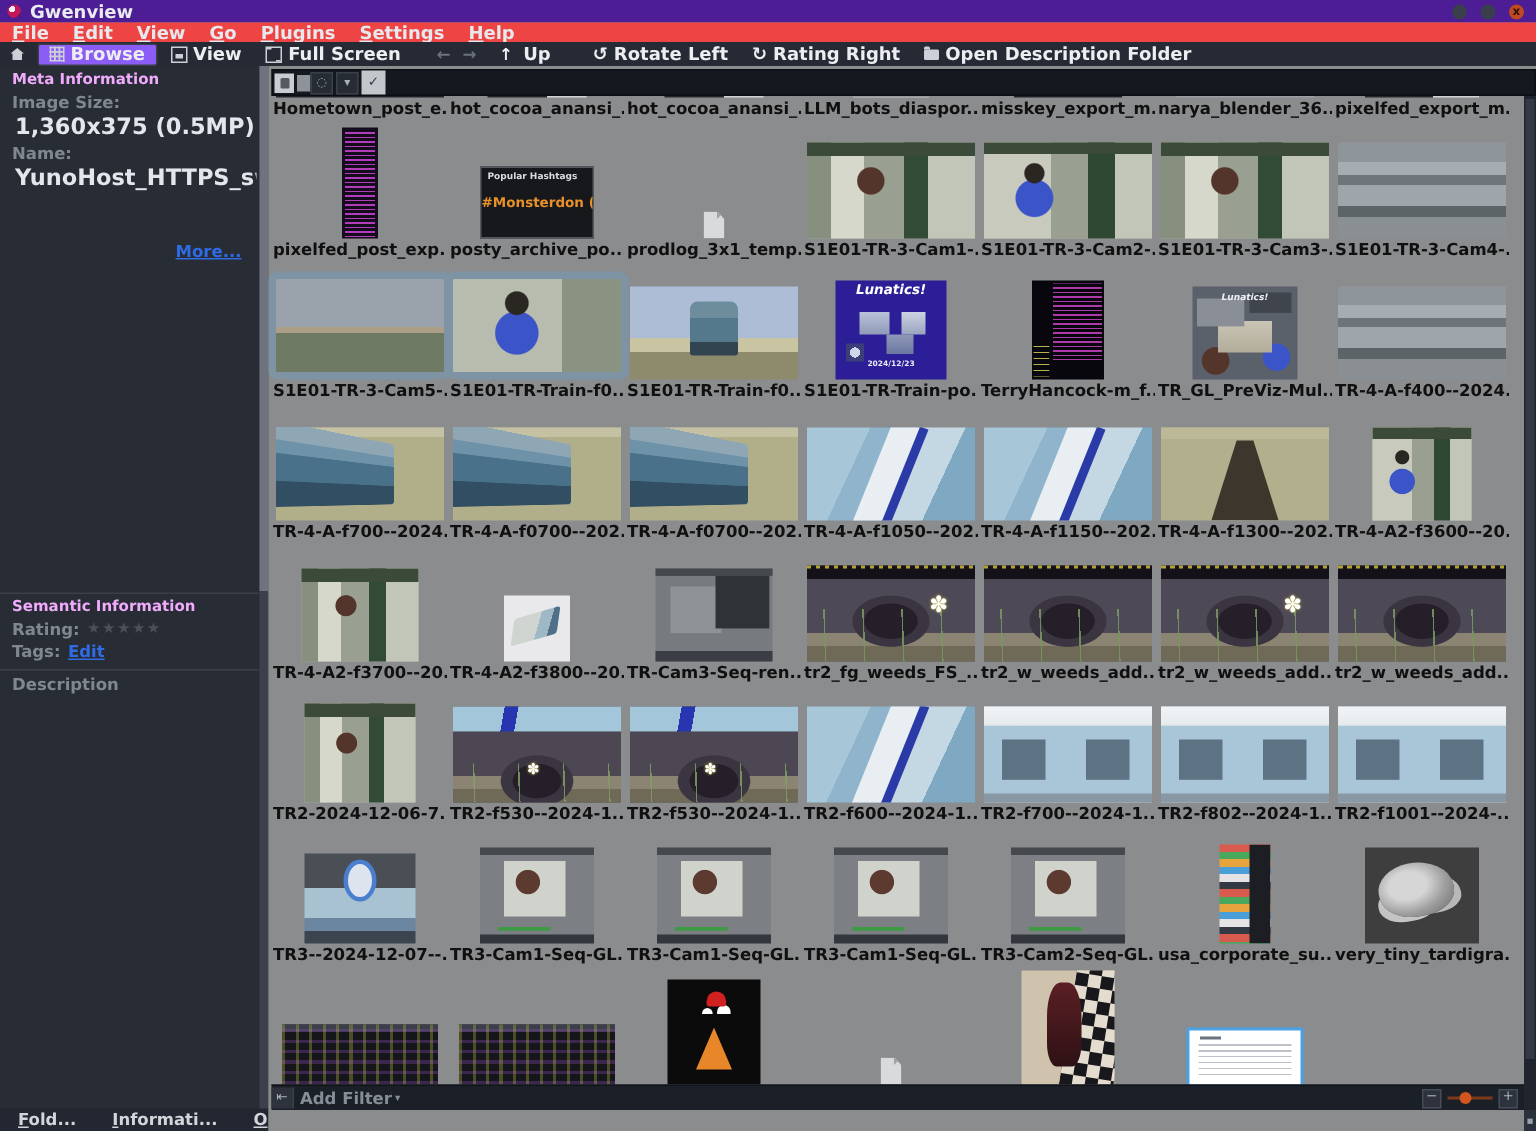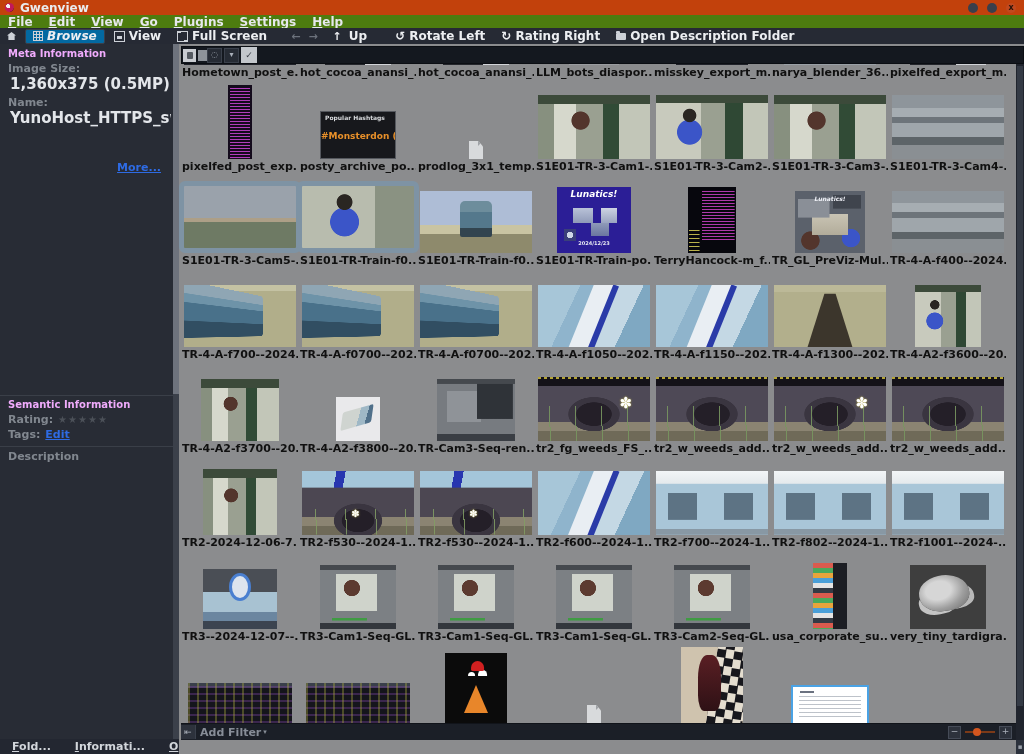--- a/index.html
+++ b/index.html
@@ -7,7 +7,7 @@
        font-family:"DejaVu Sans","Liberation Sans",sans-serif;position:relative;
        -webkit-font-smoothing:antialiased;}
   
-  .titlebar{position:absolute;left:0;top:0;width:1024px;height:15px;background:#c2410c;
+  .titlebar{position:absolute;left:0;top:0;width:1024px;height:15px;background:#4c1d95;
             display:flex;align-items:center;color:#e9ebee;font-size:12px;font-weight:bold;}
   .app-icon{width:9px;height:9px;border-radius:50%;margin:0 6px 0 5px;
             background:radial-gradient(circle at 35% 35%,#f0f0f4 0 25%,#c2185b 26% 70%,#7a1040 71%);}

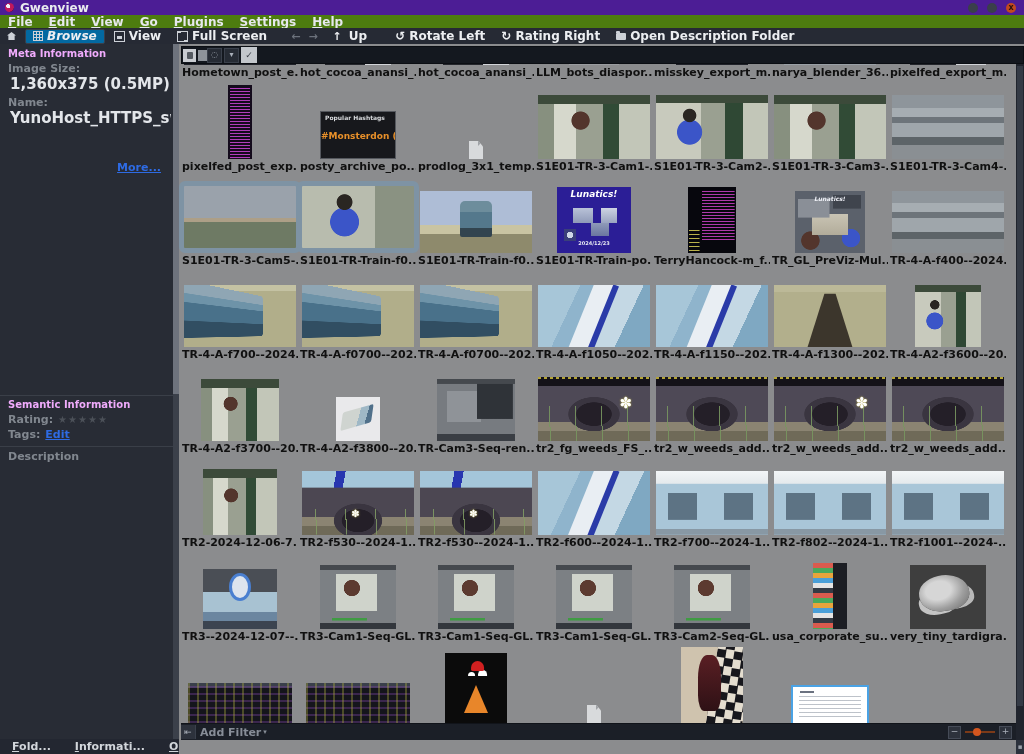--- a/index.html
+++ b/index.html
@@ -14,7 +14,7 @@
   .winbtns{margin-left:auto;display:flex;align-items:center;gap:9px;padding-right:8px;}
   .wbtn{width:10px;height:10px;border-radius:50%;background:#3a3f4b;}
   .wbtn.close{background:#c1491f;color:#2a140a;font-size:8px;line-height:10px;text-align:center;font-weight:bold;}
-  .menubar{position:absolute;left:0;top:15px;width:1024px;height:13px;background:#4d7c0f;
+  .menubar{position:absolute;left:0;top:15px;width:1024px;height:13px;background:#ef4444;
            display:flex;align-items:center;color:#e6e8ec;font-size:12px;font-weight:bold;}
   .menu-item{padding:0 8px;cursor:default;}
   .menu-item u{text-decoration:underline;}

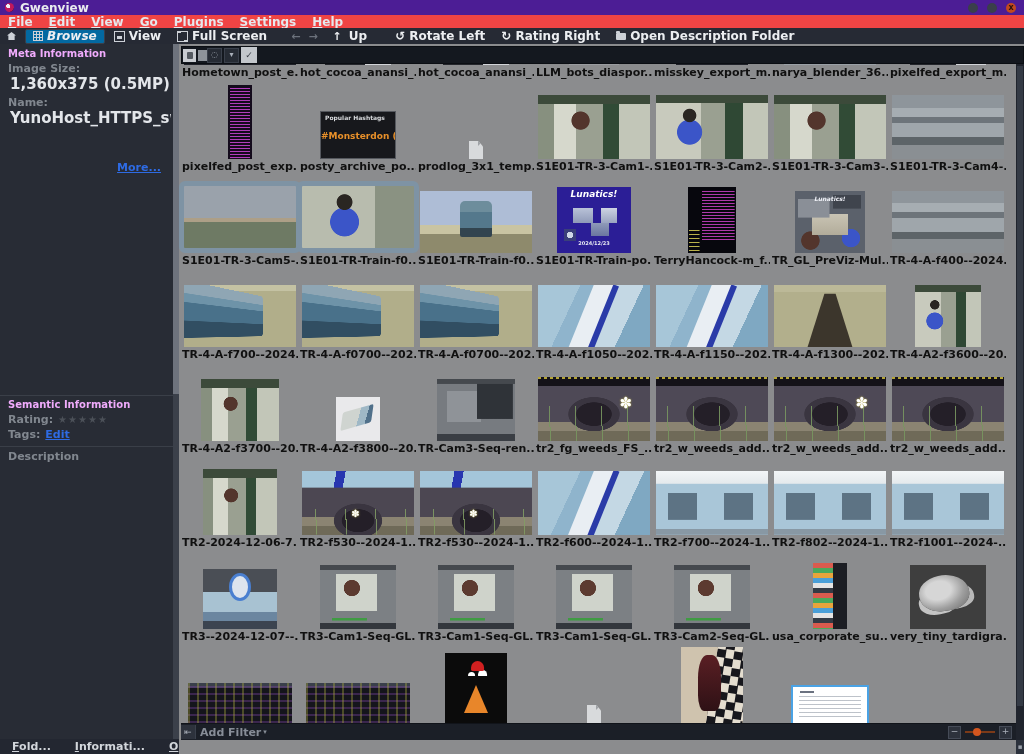--- a/index.html
+++ b/index.html
@@ -22,7 +22,7 @@
            border-bottom:1px solid #14171d;display:flex;align-items:center;color:#eceef1;
            font-size:12px;font-weight:bold;gap:2px;}
   .tbtn{display:flex;align-items:center;gap:4px;padding:0 7px;height:15px;}
-  .tbtn.checked{background:#0369a1;border:1px solid #3a3f4a;border-radius:2px;height:13px;font-style:italic;}
+  .tbtn.checked{background:#8b5cf6;border:1px solid #3a3f4a;border-radius:2px;height:13px;}
   .tbtn.disabled{color:#6c727c;}
   .ti{display:inline-block;}
   .ti-home{width:9px;height:8px;background:#cdd1d7;

